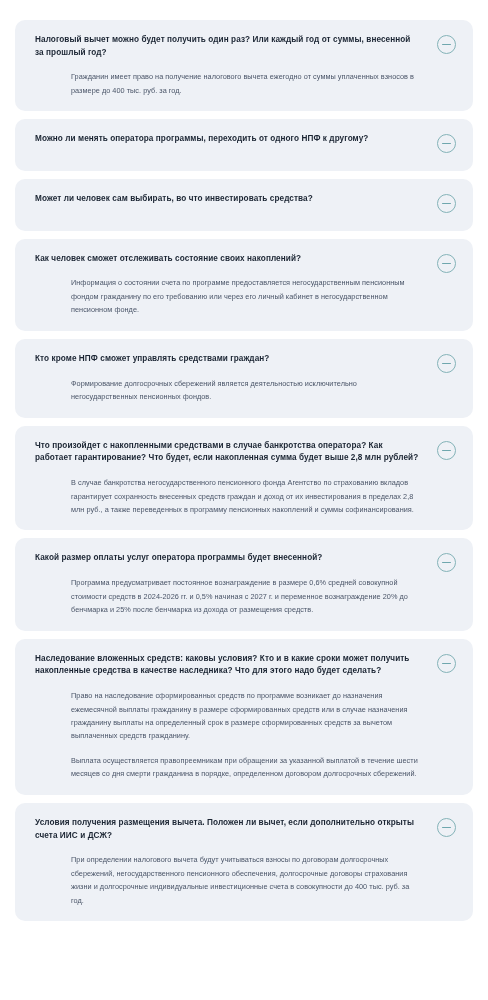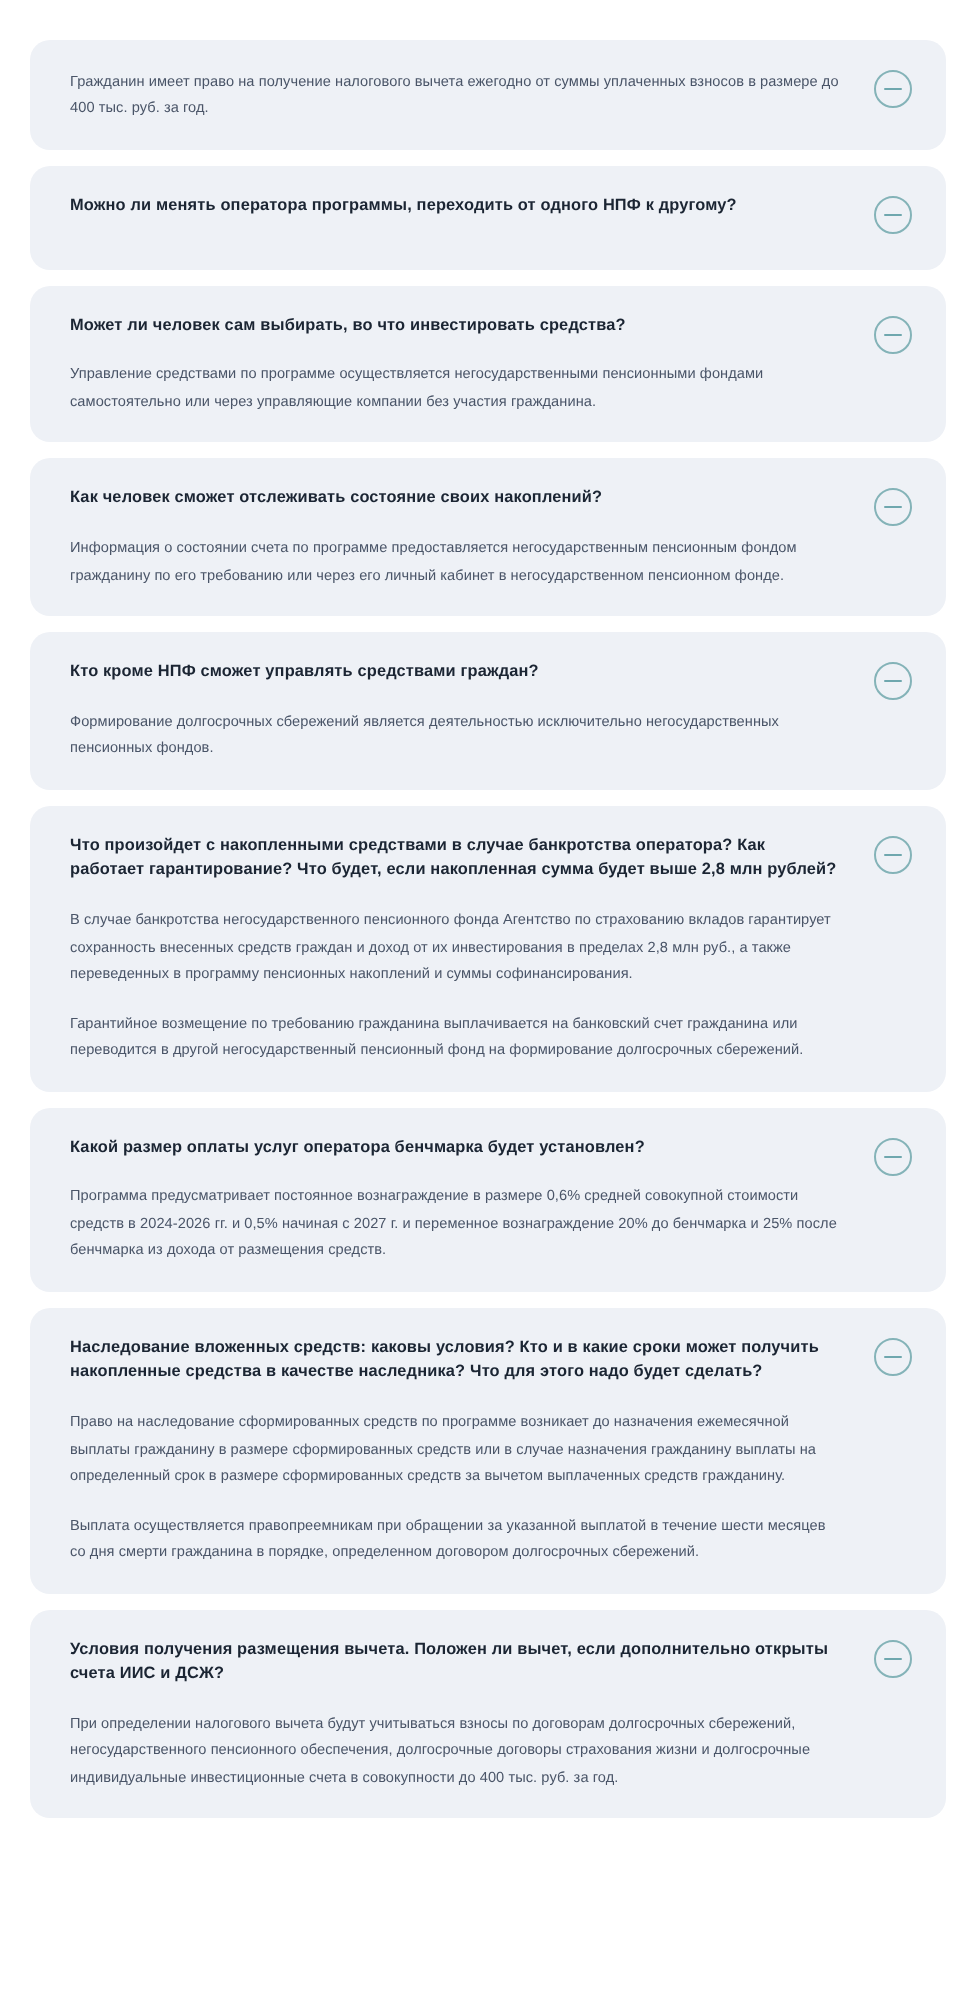--- a/index.html
+++ b/index.html
@@ -82,6 +82,7 @@
 <div class="faq-page">
   <div class="faq-list" id="faq-list">
       <div class="faq-card">
+        <div class="faq-question">Налоговый вычет можно будет получить один раз? Или каждый год от суммы, внесенной за прошлый год?</div>
         <div class="faq-answers">
           <p class="faq-answer">Гражданин имеет право на получение налогового вычета ежегодно от суммы уплаченных взносов в размере до 400 тыс. руб. за год.</p>
         </div>

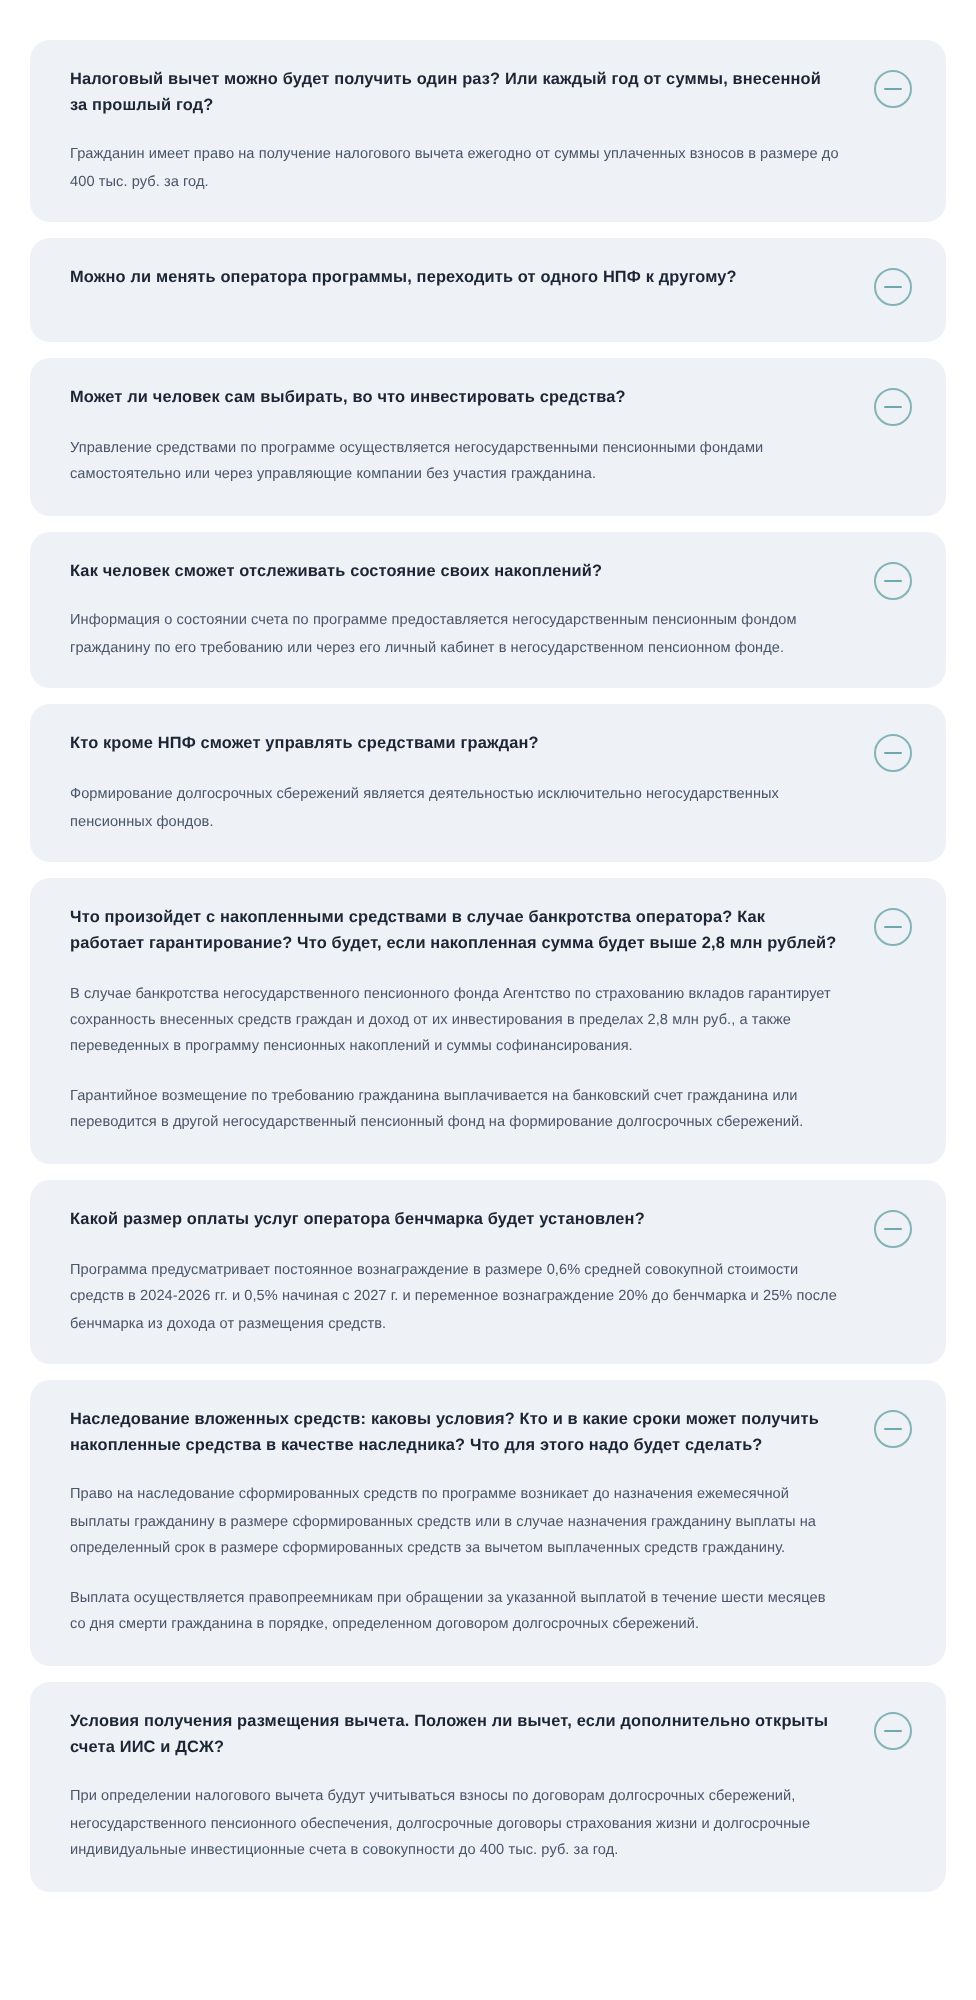--- a/index.html
+++ b/index.html
@@ -44,6 +44,7 @@
     display: flex;
     flex-direction: column;
     gap: 11px;
+    margin-left: 36px;
   }
   .faq-answer {
     margin: 0;

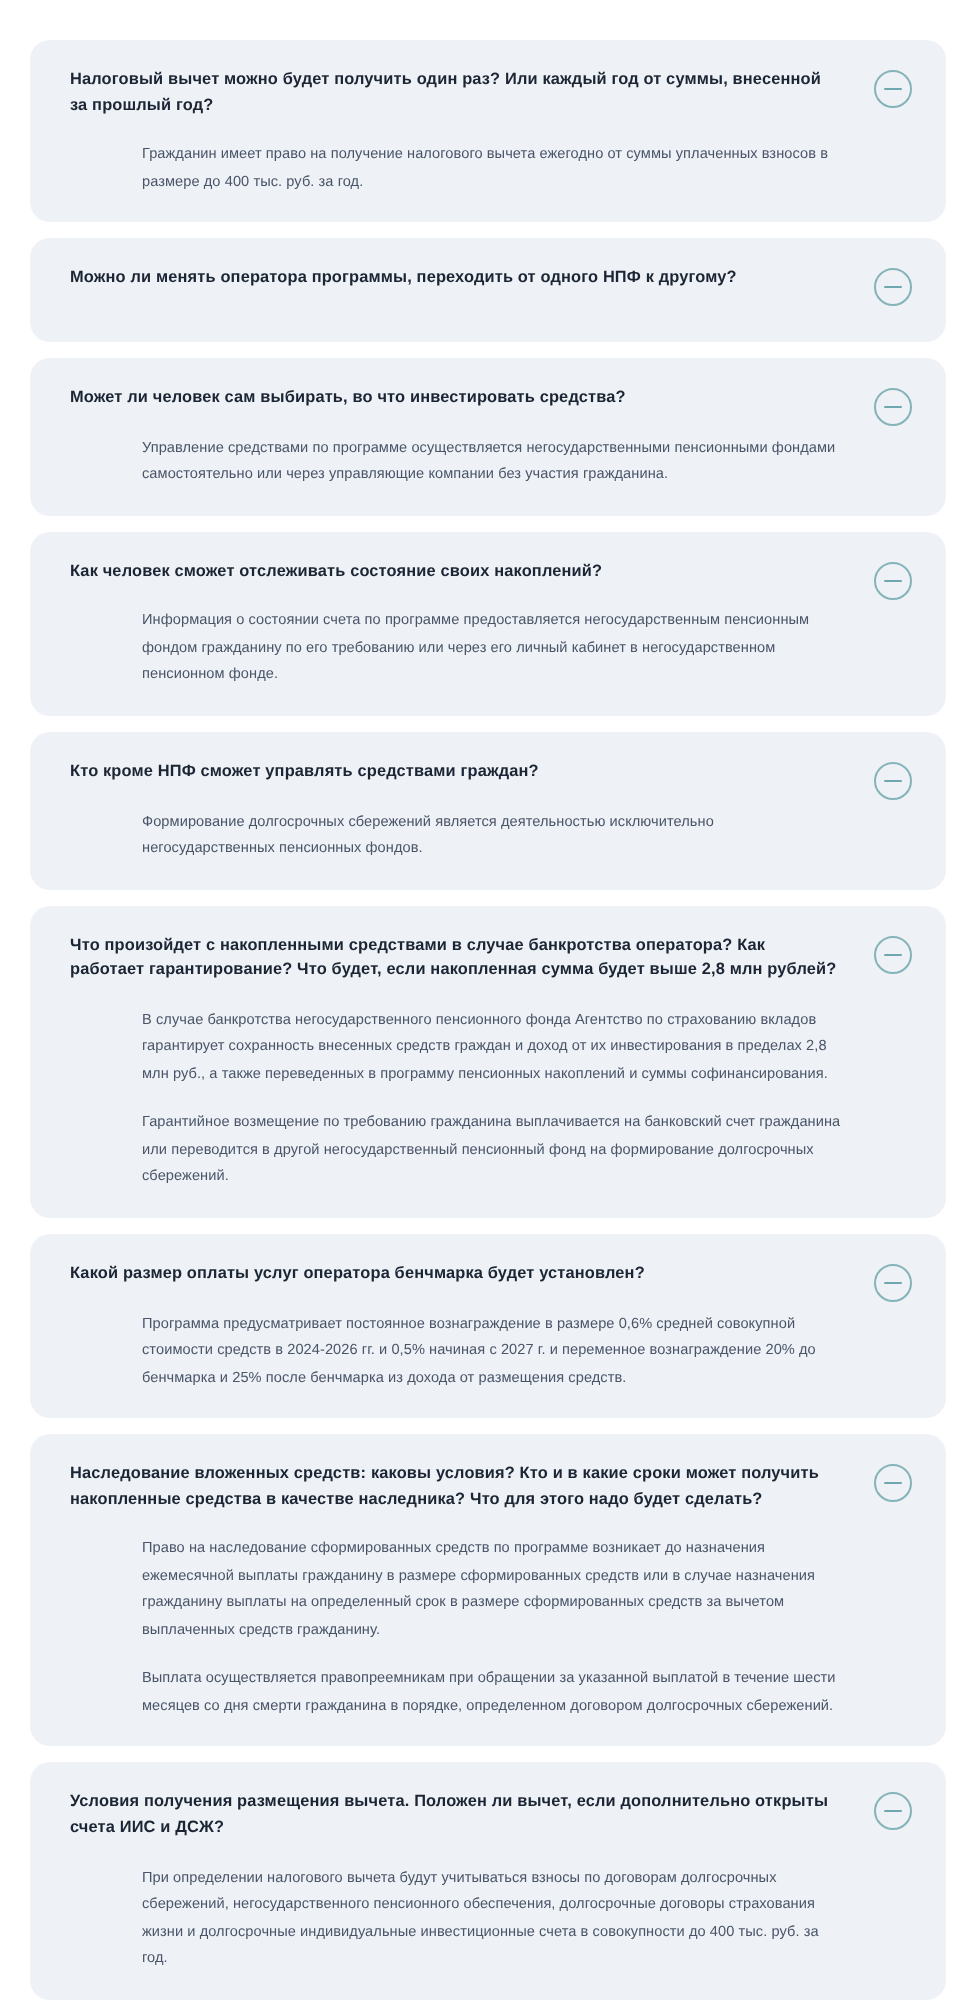--- a/index.html
+++ b/index.html
@@ -99,9 +99,6 @@
       </div>
       <div class="faq-card">
         <div class="faq-question">Может ли человек сам выбирать, во что инвестировать средства?</div>
-        <div class="faq-answers">
-          <p class="faq-answer">Управление средствами по программе осуществляется негосударственными пенсионными фондами самостоятельно или через управляющие компании без участия гражданина.</p>
-        </div>
         <button class="faq-toggle">
           <span class="bar"></span>
         </button>

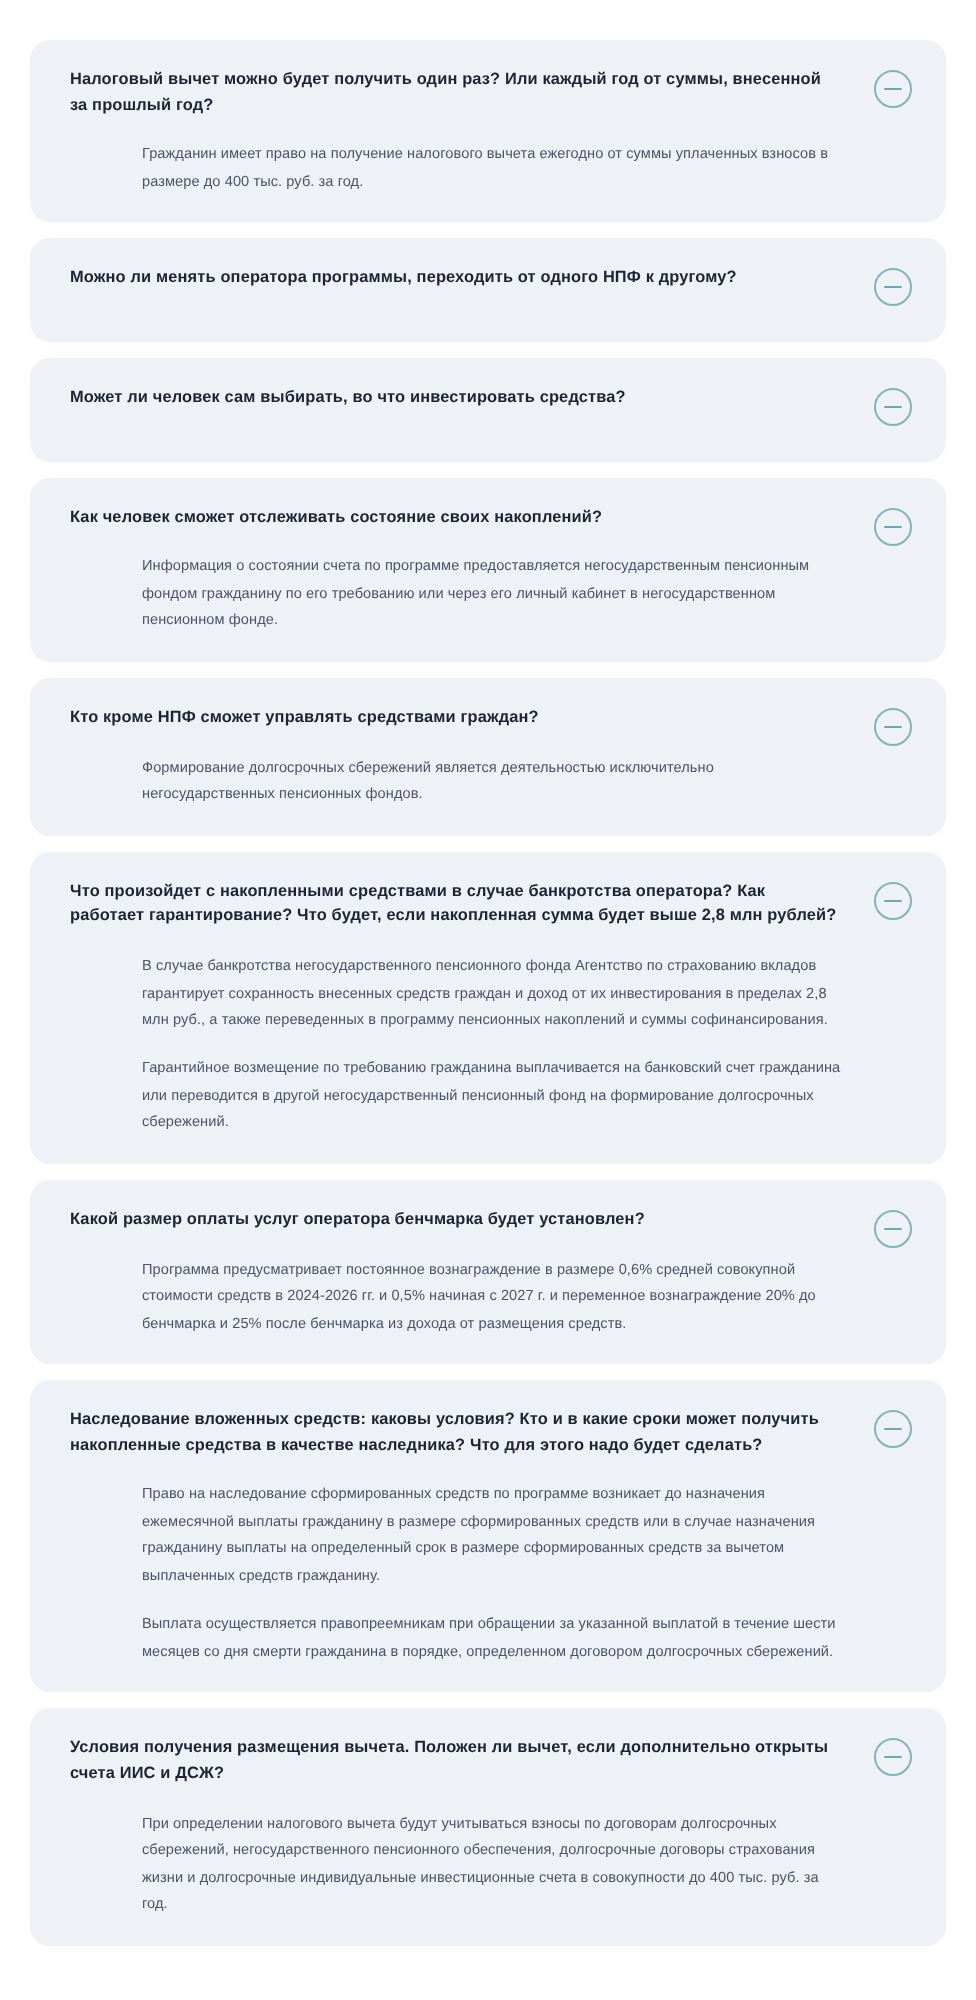--- a/index.html
+++ b/index.html
@@ -125,7 +125,6 @@
         <div class="faq-question">Что произойдет с накопленными средствами в случае банкротства оператора? Как работает гарантирование? Что будет, если накопленная сумма будет выше 2,8 млн рублей?</div>
         <div class="faq-answers">
           <p class="faq-answer">В случае банкротства негосударственного пенсионного фонда Агентство по страхованию вкладов гарантирует сохранность внесенных средств граждан и доход от их инвестирования в пределах 2,8 млн руб., а также переведенных в программу пенсионных накоплений и суммы софинансирования.</p>
-          <p class="faq-answer">Гарантийное возмещение по требованию гражданина выплачивается на банковский счет гражданина или переводится в другой негосударственный пенсионный фонд на формирование долгосрочных сбережений.</p>
         </div>
         <button class="faq-toggle">
           <span class="bar"></span>

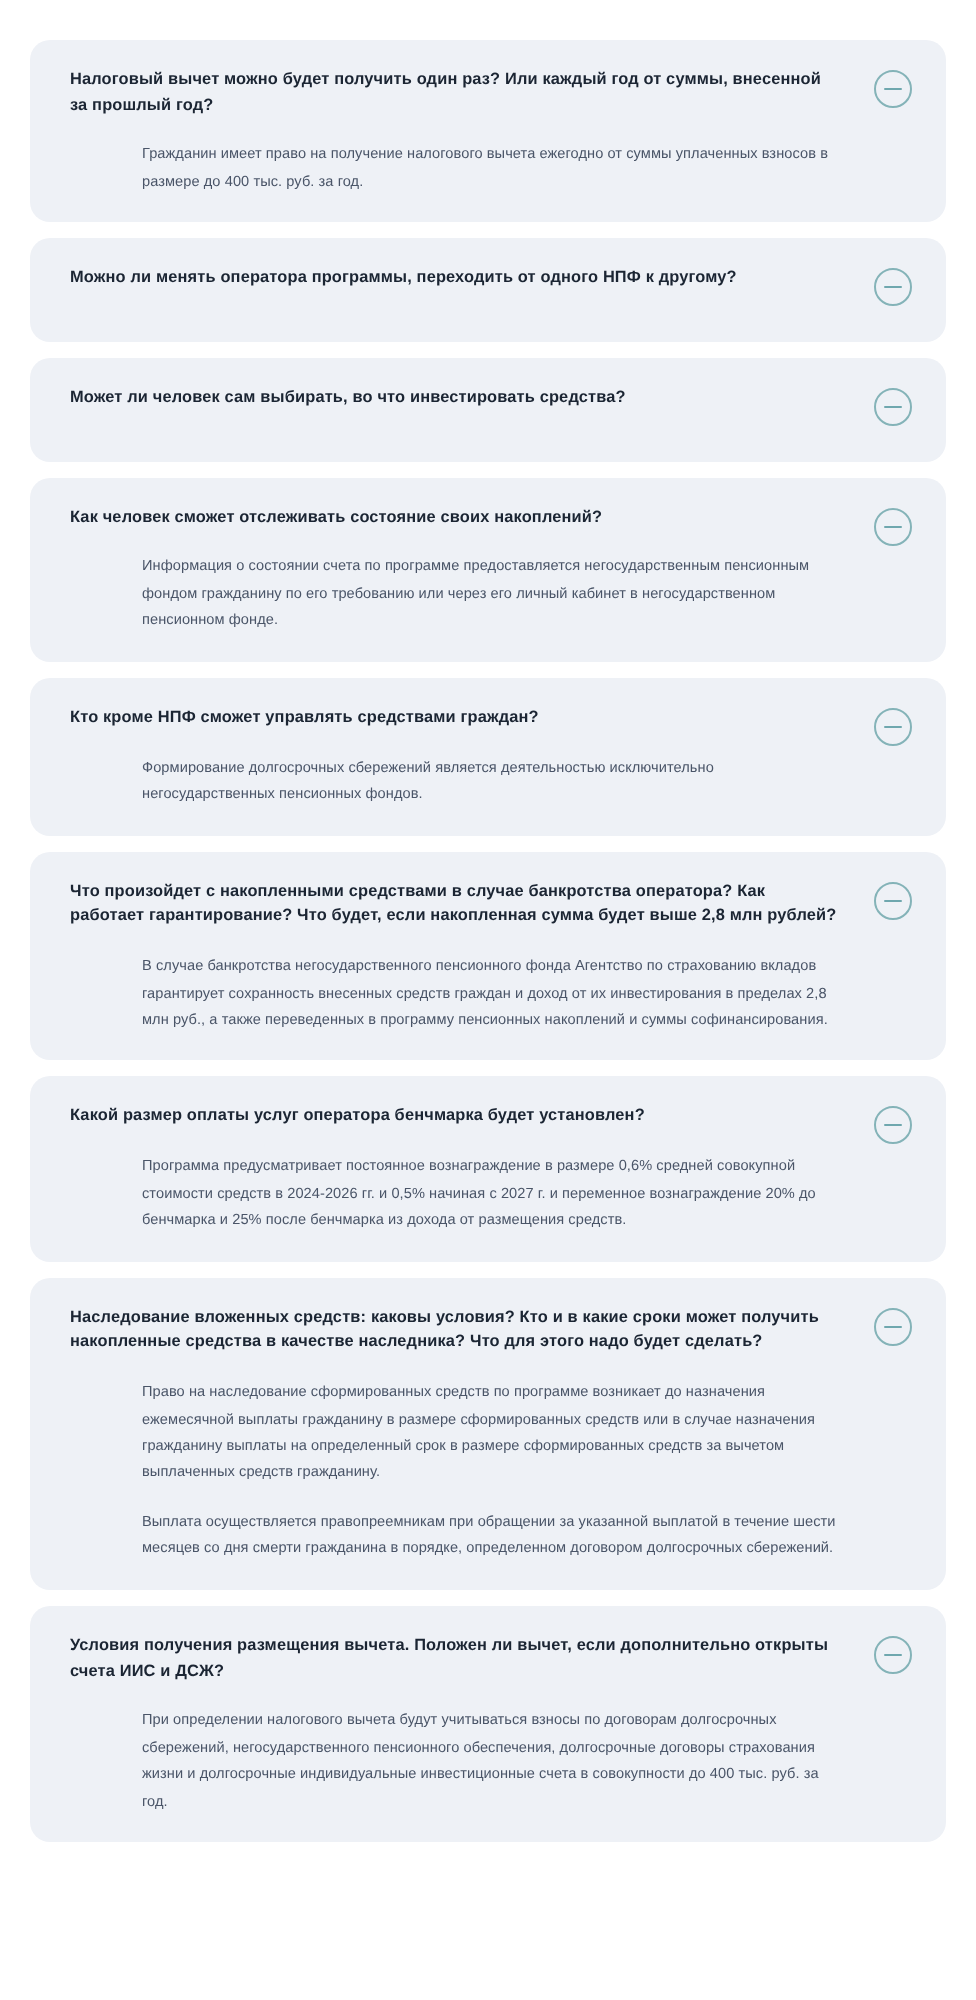--- a/index.html
+++ b/index.html
@@ -131,7 +131,7 @@
         </button>
       </div>
       <div class="faq-card">
-        <div class="faq-question">Какой размер оплаты услуг оператора бенчмарка будет установлен?</div>
+        <div class="faq-question">Какой размер оплаты услуг оператора программы будет внесенной?</div>
         <div class="faq-answers">
           <p class="faq-answer">Программа предусматривает постоянное вознаграждение в размере 0,6% средней совокупной стоимости средств в 2024-2026 гг. и 0,5% начиная с 2027 г. и переменное вознаграждение 20% до бенчмарка и 25% после бенчмарка из дохода от размещения средств.</p>
         </div>

